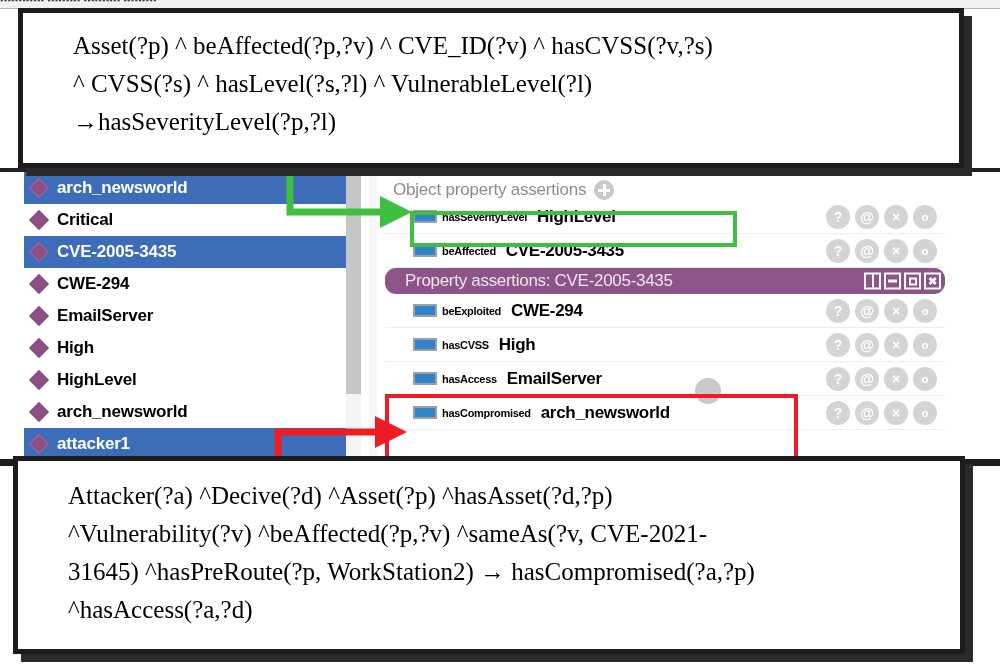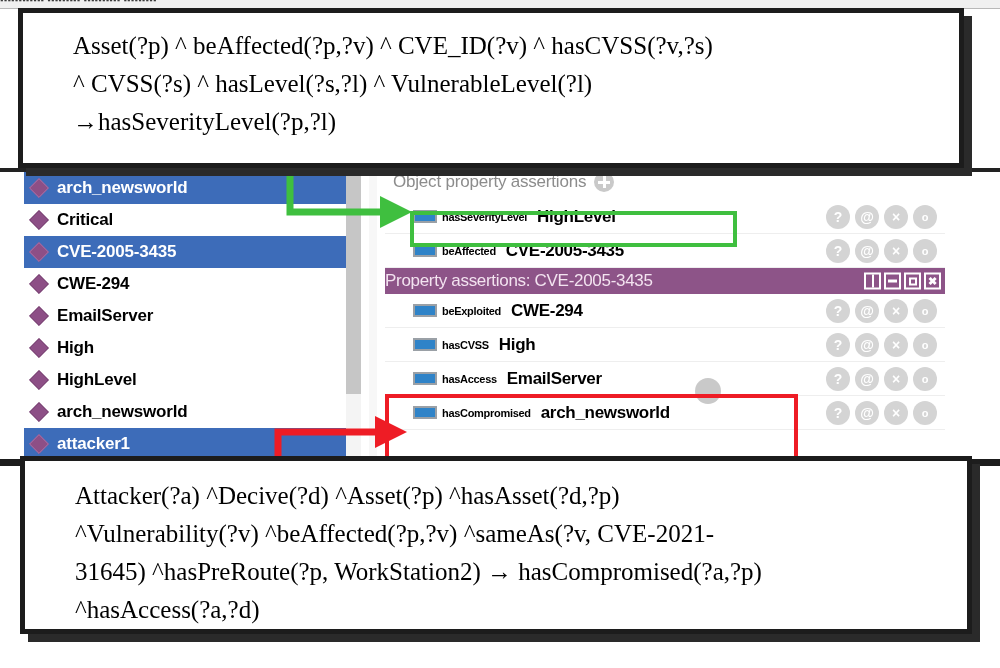--- a/index.html
+++ b/index.html
@@ -130,7 +130,7 @@
     position: relative;
     height: 28px;
     display: flex;
-    align-items: flex-start;
+    align-items: flex-end;
     padding-left: 8px;
     box-sizing: border-box;
   }

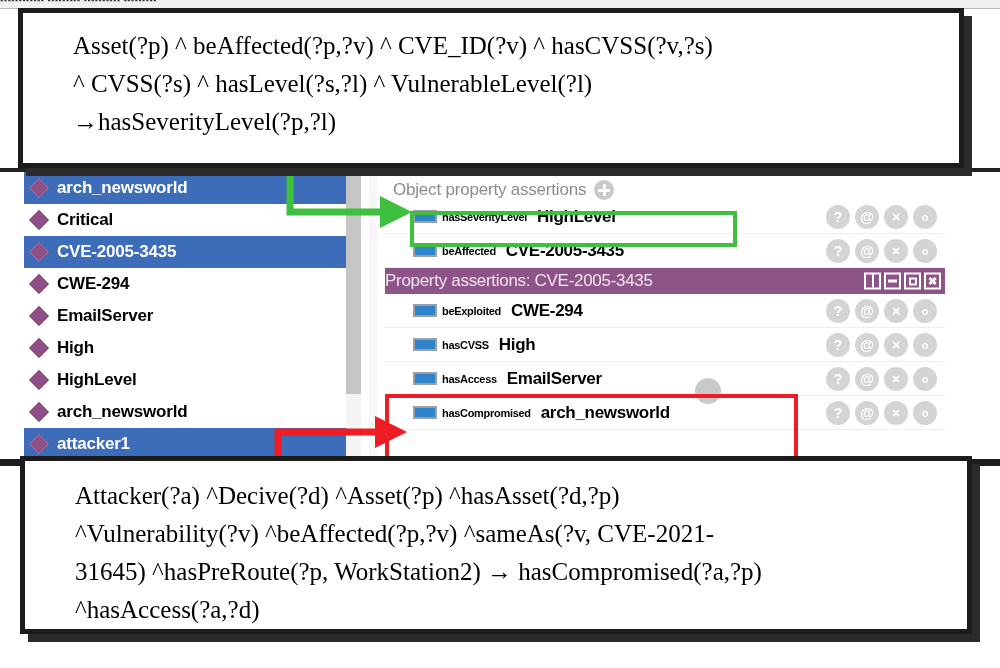--- a/index.html
+++ b/index.html
@@ -216,8 +216,9 @@
     background: #8d5488;
     display: flex;
     align-items: center;
-    padding-left: 0;
-    box-sizing: border-box;
+    padding-left: 20px;
+    box-sizing: border-box;
+    border-radius: 11px;
   }
   .purple-bar .pb-title {
     font-size: 17px;

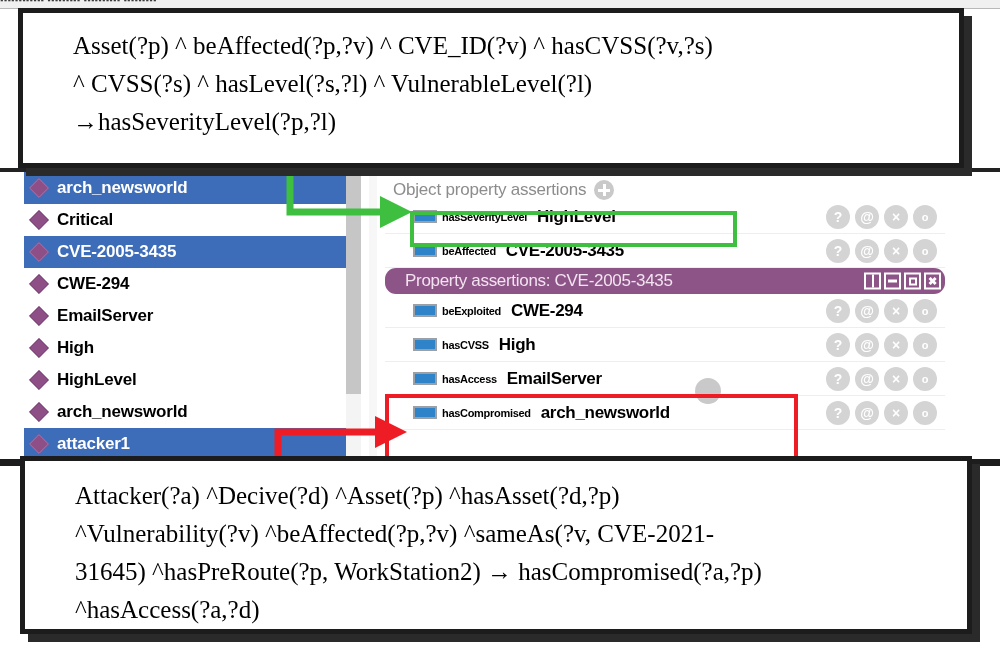--- a/index.html
+++ b/index.html
@@ -320,8 +320,8 @@
     width: 946px; height: 160px;
   }
   #callout-bottom {
-    left: 20px; top: 456px;
-    width: 952px; height: 178px;
+    left: 13px; top: 456px;
+    width: 952px; height: 198px;
   }
   #callout-bottom .ctext { padding-top: 16px; }
 </style>

